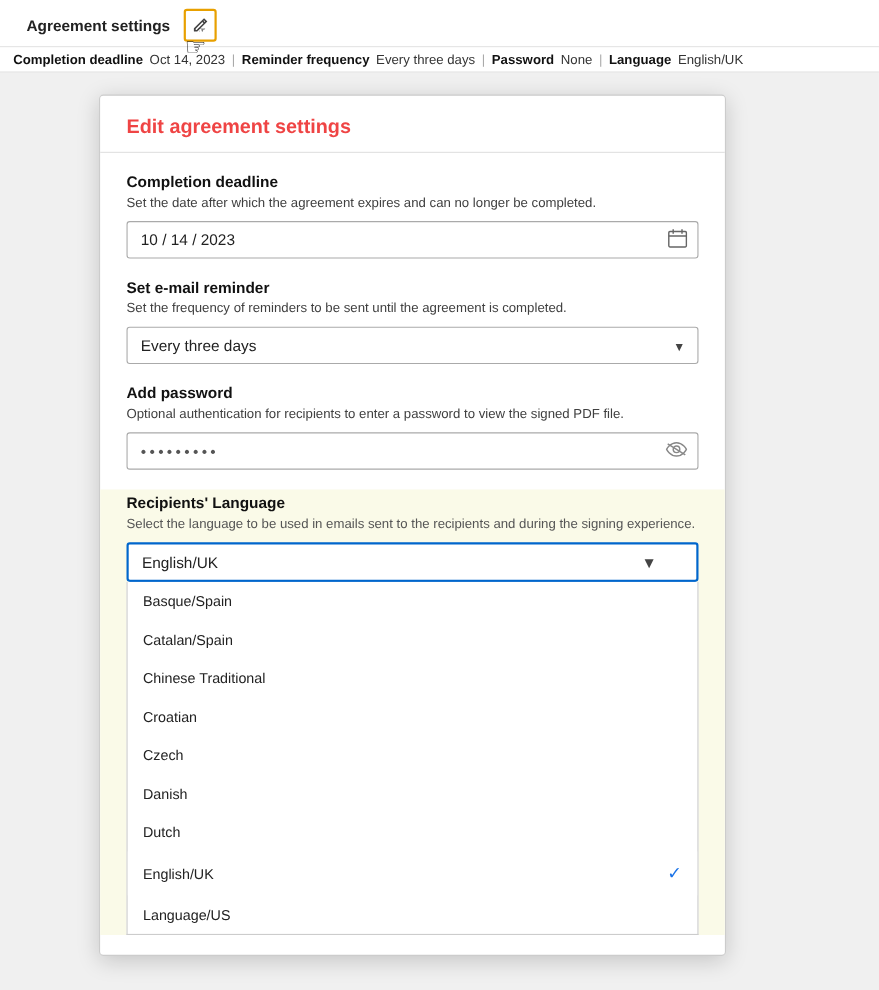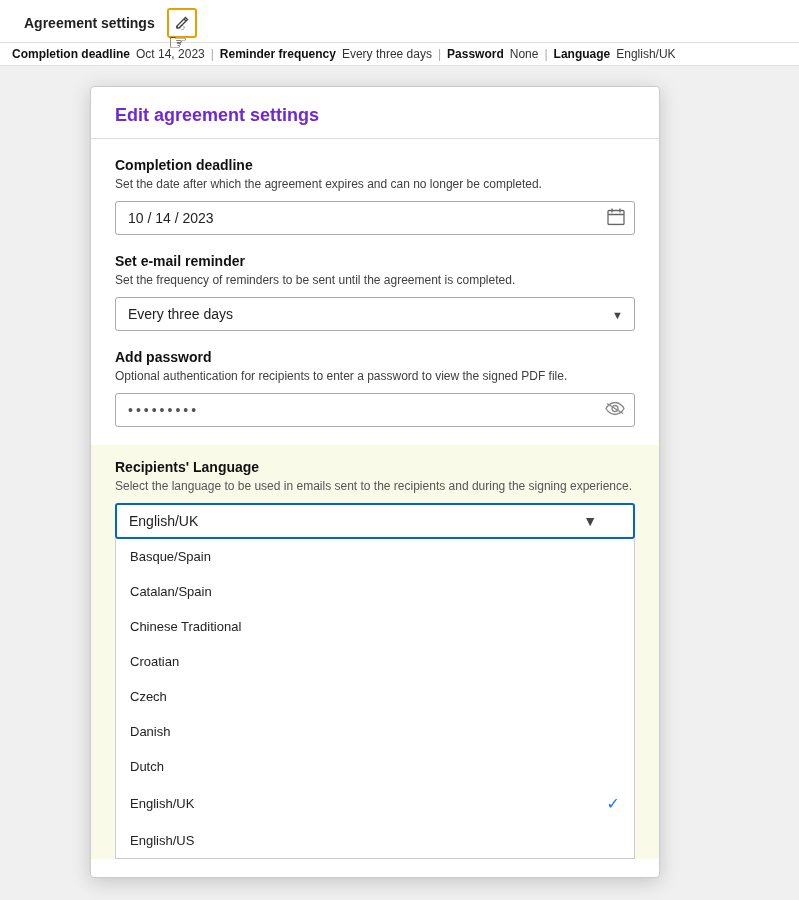--- a/index.html
+++ b/index.html
@@ -81,7 +81,7 @@
     .modal-title {
       font-size: 18px;
       font-weight: 600;
-      color: #6d28d9;
+      color: #ef4444;
     }
 
     .modal-body {

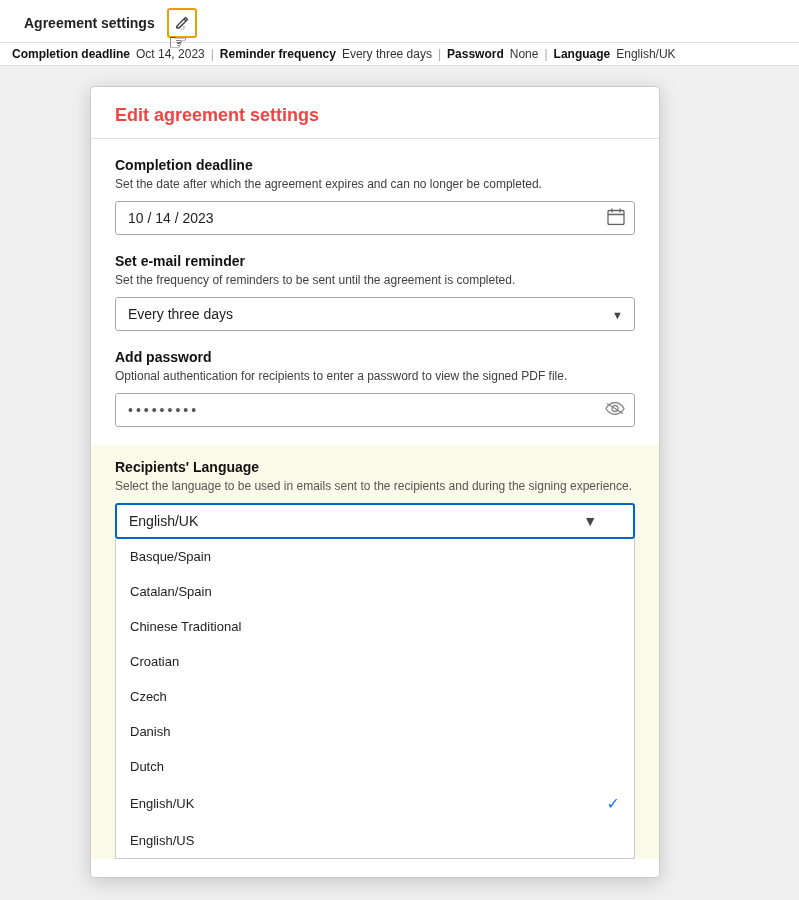--- a/index.html
+++ b/index.html
@@ -176,7 +176,7 @@
     .language-section {
       background: #fafae8;
       margin: 0 -24px;
-      padding: 14px 24px 0 24px;
+      padding: 4px 24px 0 24px;
     }
     .language-section .section-title {
       font-size: 14px;

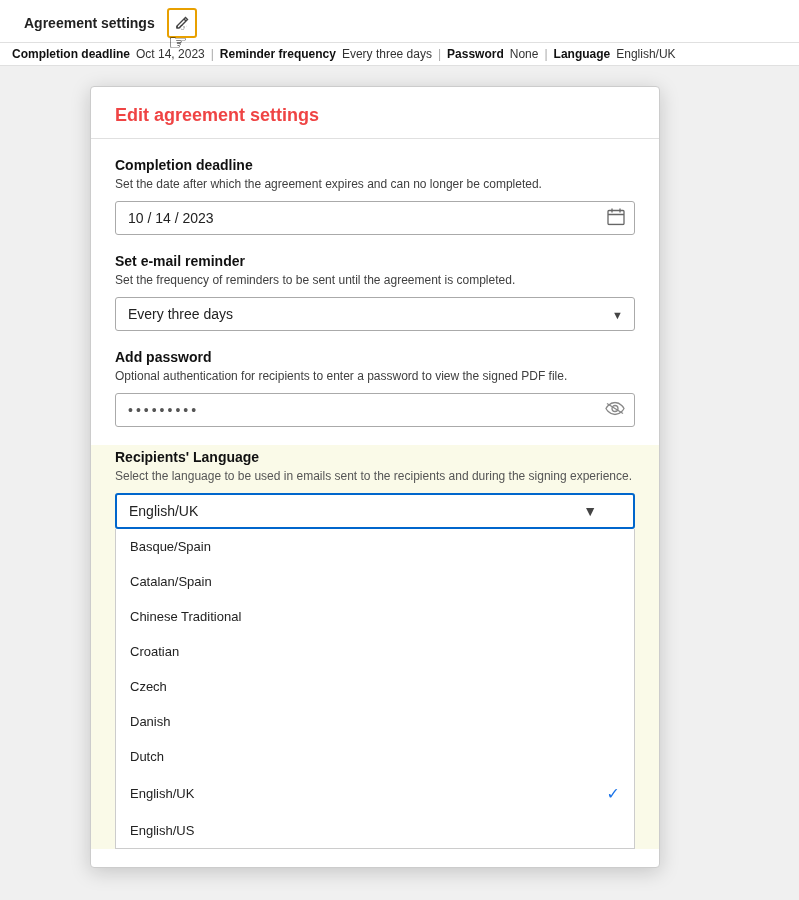--- a/index.html
+++ b/index.html
@@ -393,7 +393,7 @@
             <span class="check-mark">✓</span>
           </div>
           <div class="lang-option">
-            <span>English/US</span>
+            <span>Language/US</span>
           </div>
         </div>
     </div>

